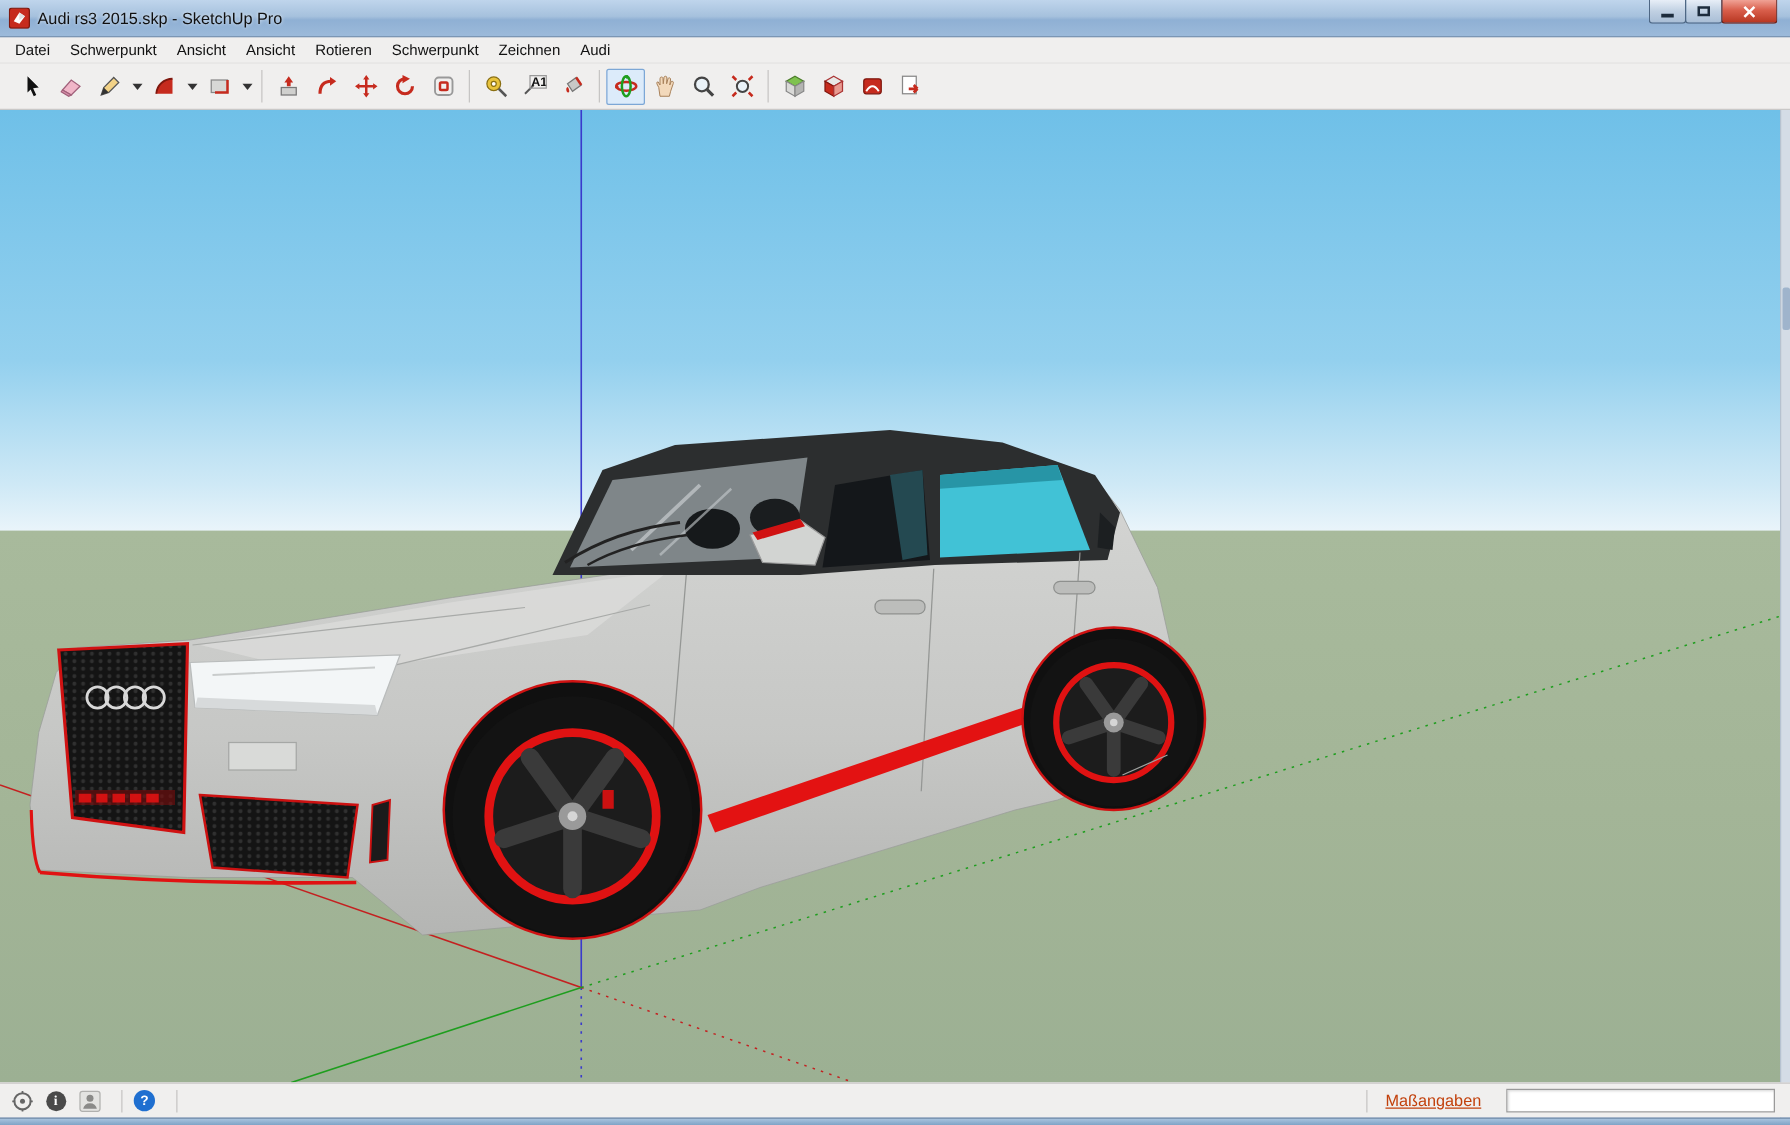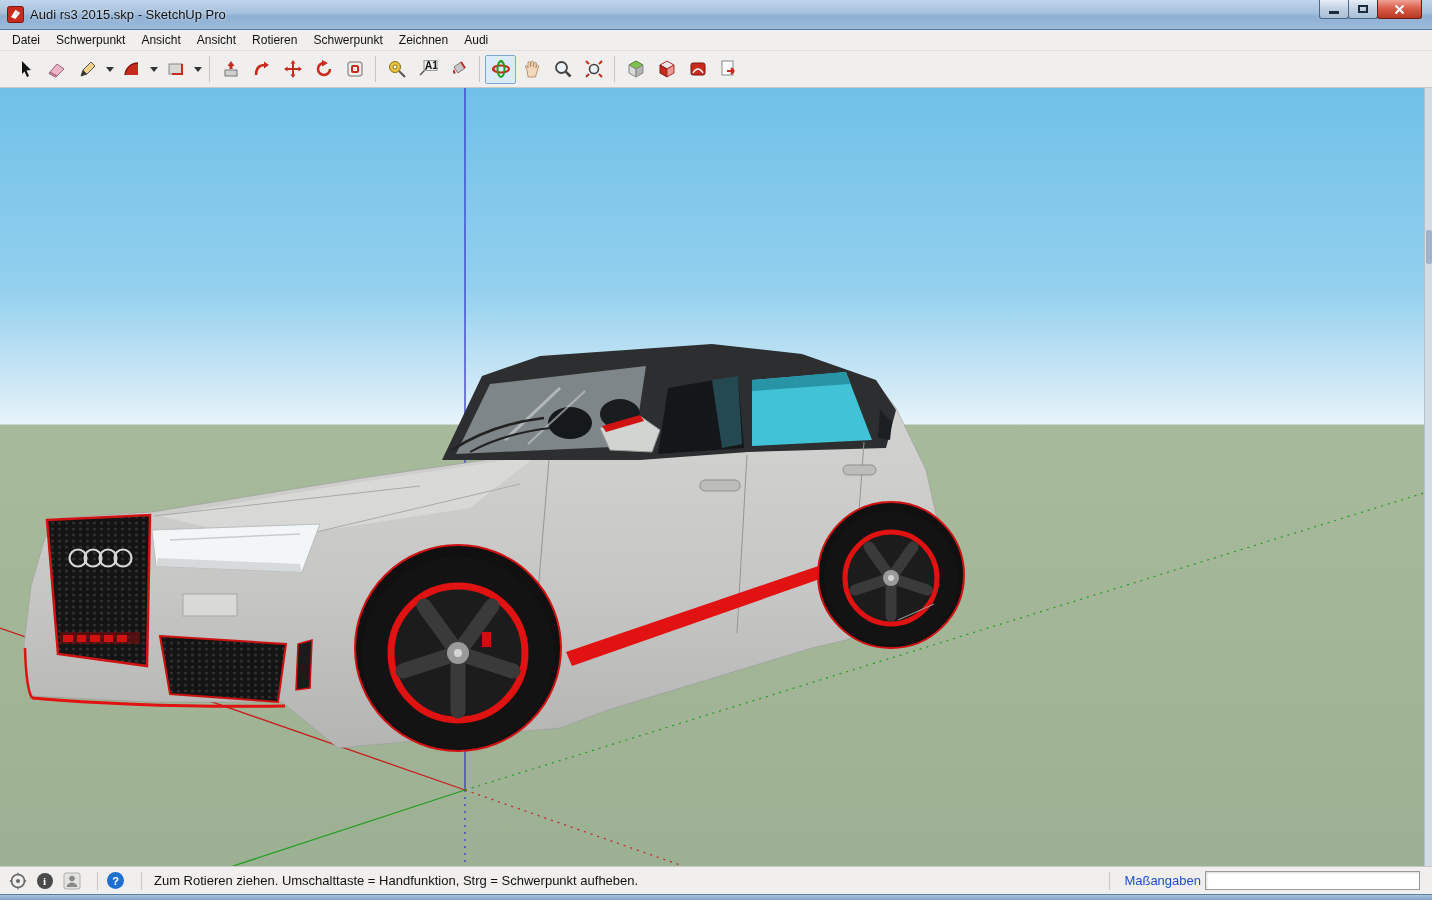--- a/index.html
+++ b/index.html
@@ -393,7 +393,6 @@
       <div class="help-circle">?</div>
     </div>
     <div class="sb-sep"></div>
-    <span class="sb-text">Zum Rotieren ziehen. Umschalttaste = Handfunktion, Strg = Schwerpunkt aufheben.</span>
     <div class="sb-spacer"></div>
     <div class="sb-sep"></div>
     <span class="sb-label">Maßangaben</span>

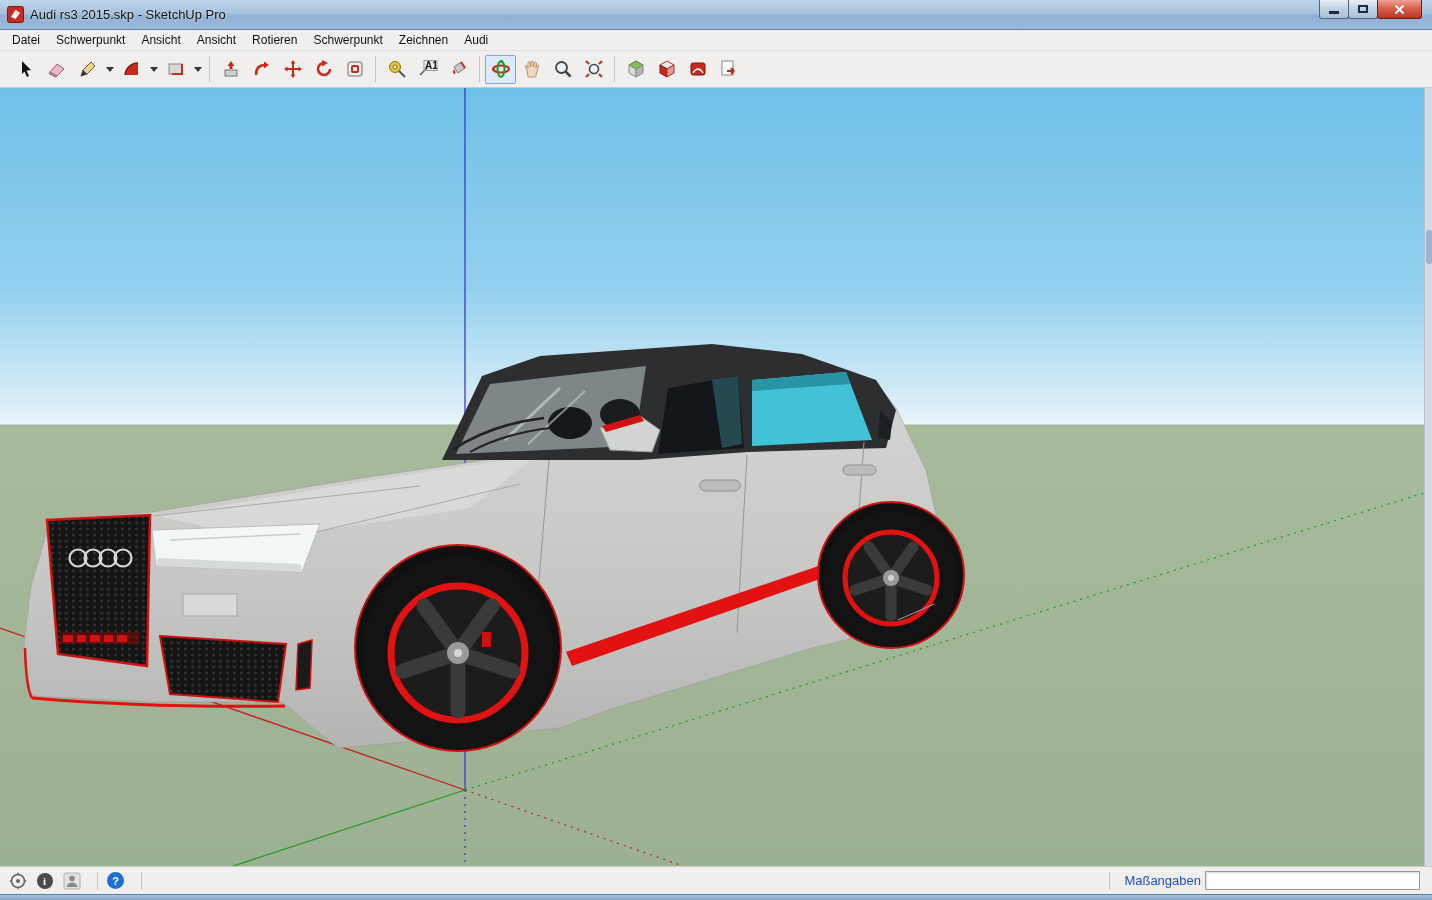--- a/index.html
+++ b/index.html
@@ -51,7 +51,7 @@
   .sb-sep { width:1px; height:18px; background:#c6c5c4; margin:0 8px; }
   .sb-text { font-size:13px; color:#111; margin-left:4px; }
   .sb-spacer { flex:1; }
-  .sb-label { font-size:13px; color:#1d4ed8; margin:0 4px 0 6px; }
+  .sb-label { font-size:13px; color:#c2410c; margin:0 20px 0 6px;text-decoration:underline; }
   .sb-input { width:215px; height:19px; border:1px solid #9a9a9a; background:#fff; box-shadow:inset 1px 1px 2px rgba(0,0,0,.15);
     font-size:12px; font-family:"Liberation Sans",sans-serif; padding:0 4px; }
 

